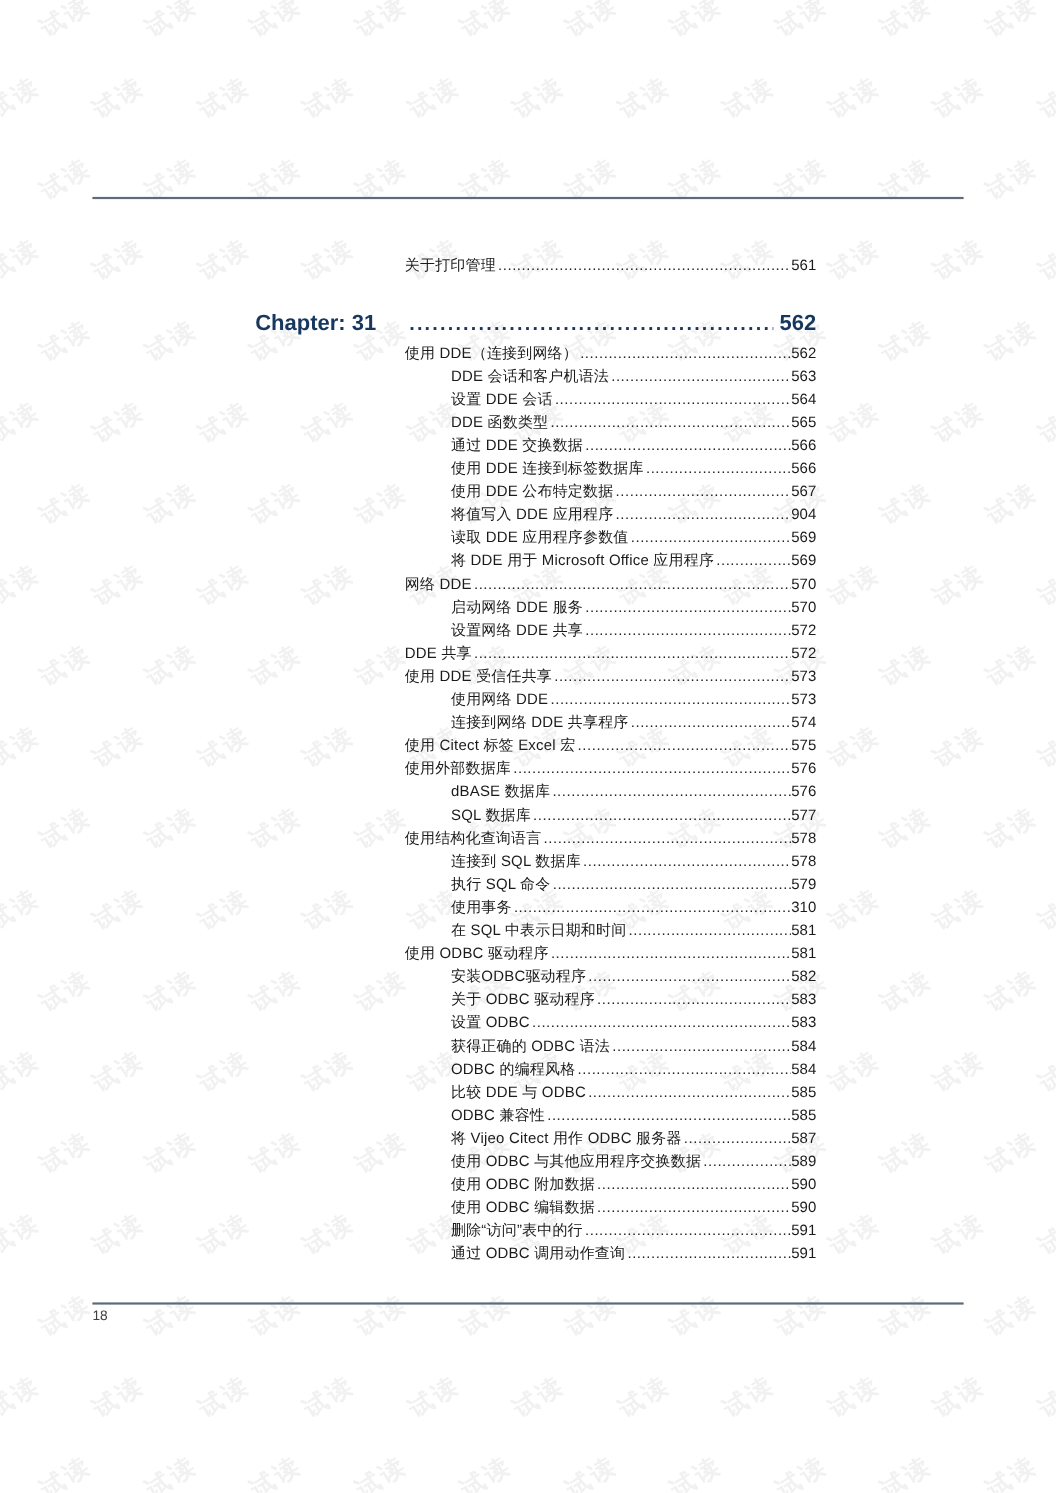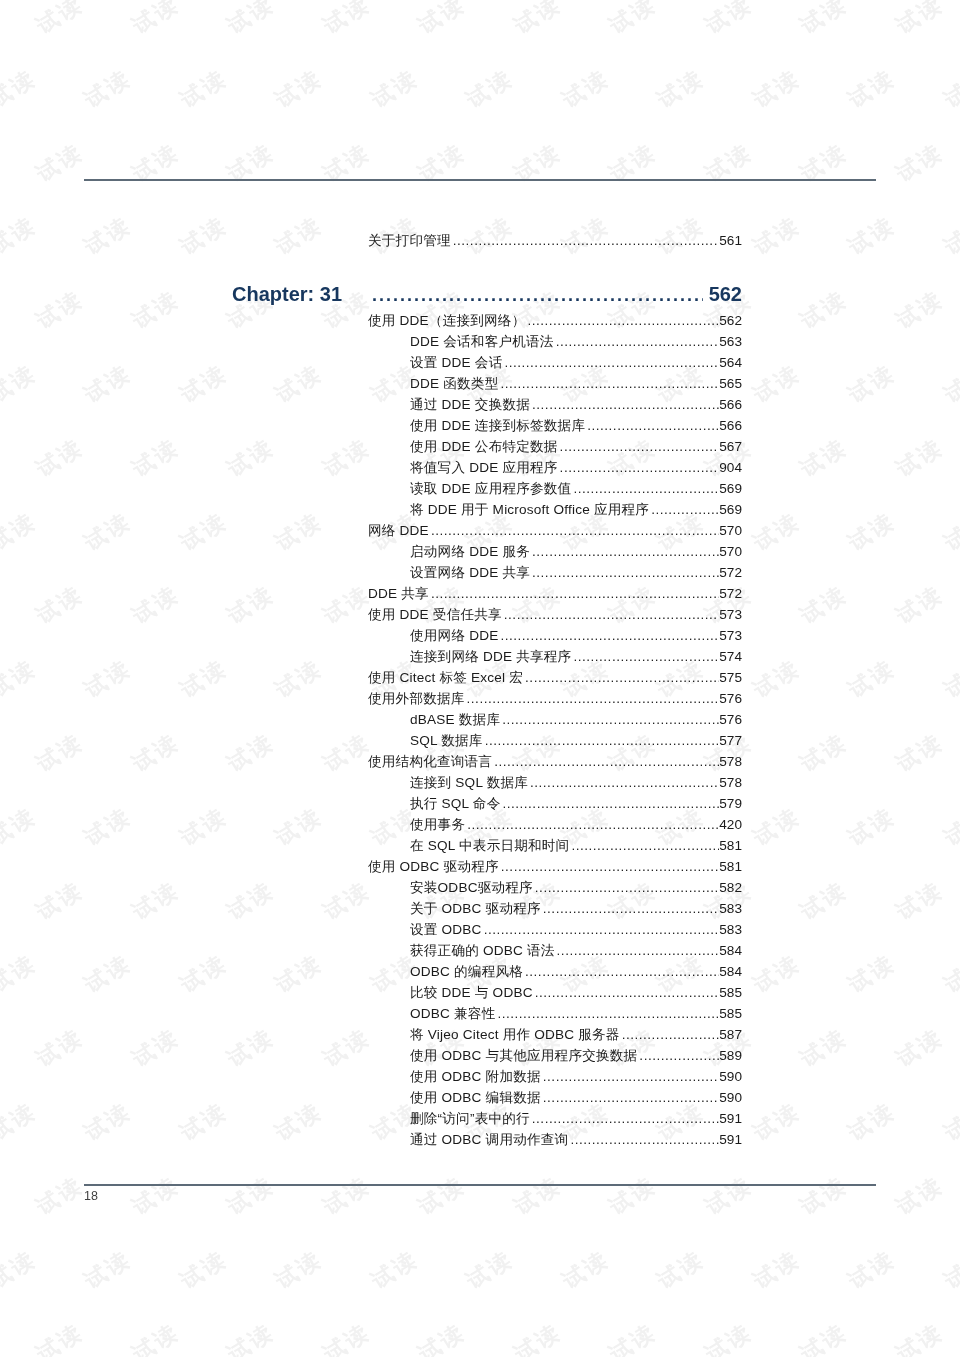--- a/index.html
+++ b/index.html
@@ -397,7 +397,7 @@
       <div class="toc-row level-2">
         <span class="toc-label">使用事务</span>
         <span class="toc-leader">....................................................................................................................................................................................</span>
-        <span class="toc-page">420</span>
+        <span class="toc-page">310</span>
       </div>
       <div class="toc-row level-2">
         <span class="toc-label">在 SQL 中表示日期和时间</span>

